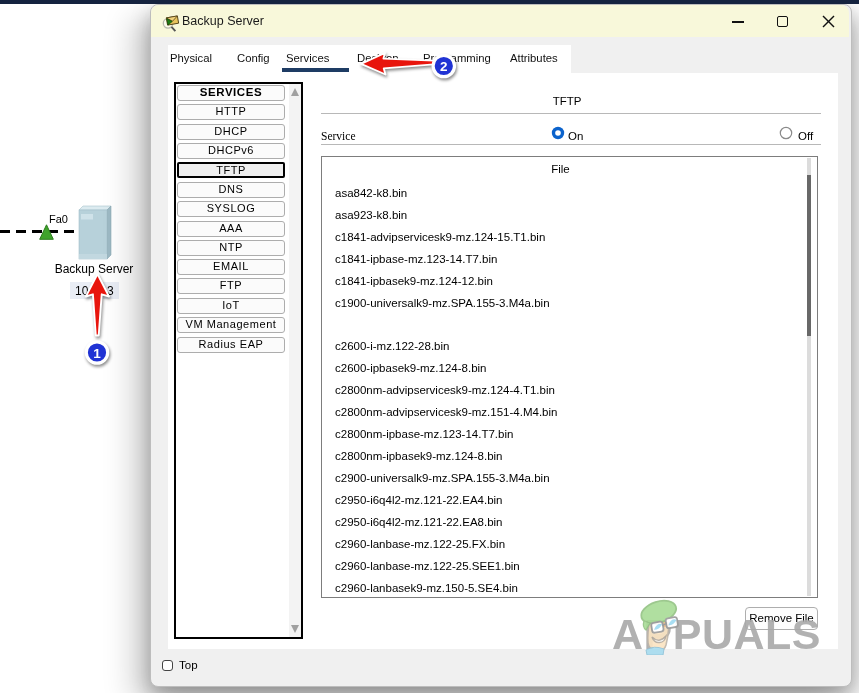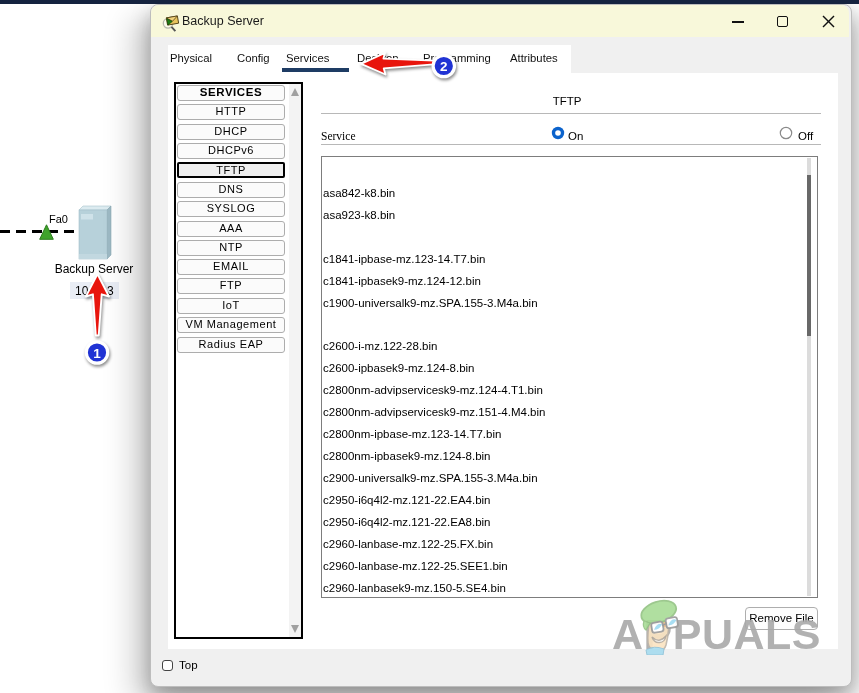--- a/index.html
+++ b/index.html
@@ -173,6 +173,7 @@
   </svg>
 
   <div class="abs" id="filebox"></div>
+  <div class="abs" id="filehdr" style="left:170px;top:158px;width:479px;text-align:center;font-size:11.5px;">File</div>
   <div class="frow" style="left:172px;top:182px">asa842-k8.bin</div>
     <div class="frow" style="left:172px;top:204px">asa923-k8.bin</div>
     <div class="frow" style="left:172px;top:248px">c1841-ipbase-mz.123-14.T7.bin</div>

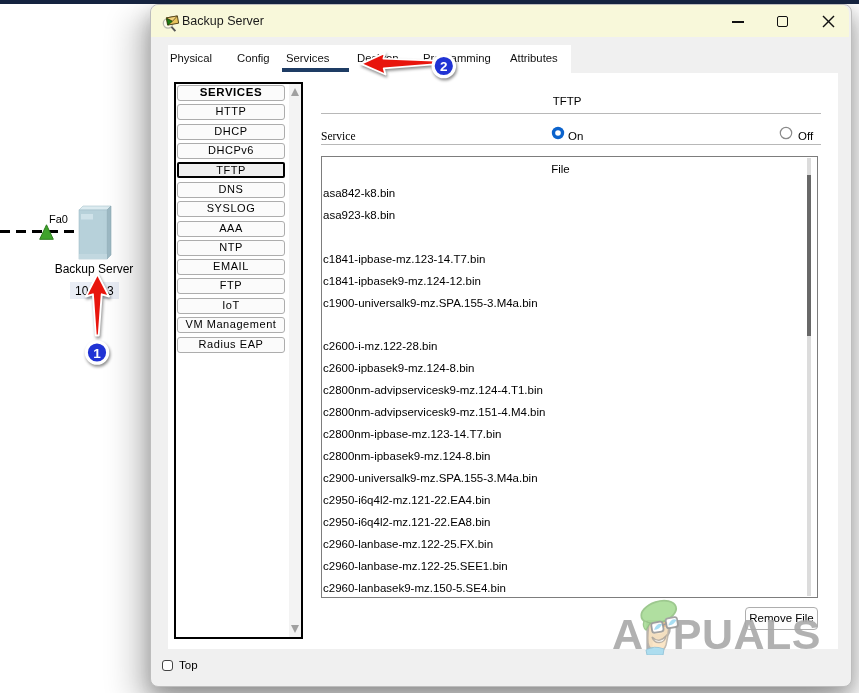--- a/index.html
+++ b/index.html
@@ -56,7 +56,7 @@
   
   #filebox{left:170px;top:151px;width:497px;height:442px;background:#fff;border:1px solid #7d7d7d;box-sizing:border-box;}
   #filehdr{left:0px;top:7px;width:493px;text-align:center;font-size:11.5px;color:#000;position:absolute;}
-  .frow{position:absolute;left:4px;font-size:11.5px;color:#000;white-space:nowrap;}
+  .frow{position:absolute;left:4px;font-size:11.5px;color:#000;white-space:nowrap;padding-left:12px;}
   #ftrack{left:656px;top:153px;width:4px;height:438px;background:#dcdcdc;}
   #fthumb{left:656px;top:170px;width:4px;height:161px;background:#686868;}
 

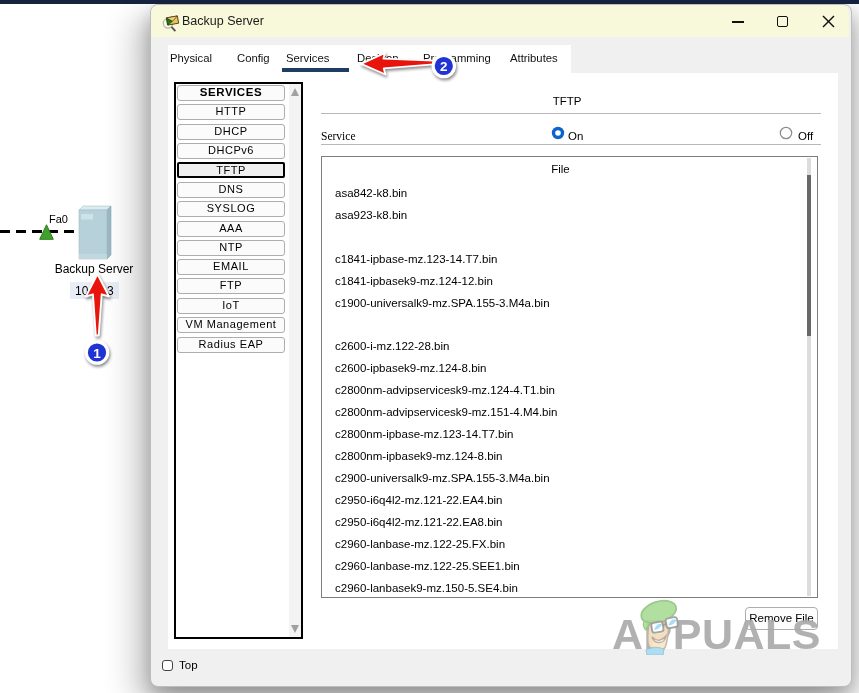--- a/index.html
+++ b/index.html
@@ -176,6 +176,7 @@
   <div class="abs" id="filehdr" style="left:170px;top:158px;width:479px;text-align:center;font-size:11.5px;">File</div>
   <div class="frow" style="left:172px;top:182px">asa842-k8.bin</div>
     <div class="frow" style="left:172px;top:204px">asa923-k8.bin</div>
+    <div class="frow" style="left:172px;top:226px">c1841-advipservicesk9-mz.124-15.T1.bin</div>
     <div class="frow" style="left:172px;top:248px">c1841-ipbase-mz.123-14.T7.bin</div>
     <div class="frow" style="left:172px;top:270px">c1841-ipbasek9-mz.124-12.bin</div>
     <div class="frow" style="left:172px;top:292px">c1900-universalk9-mz.SPA.155-3.M4a.bin</div>

